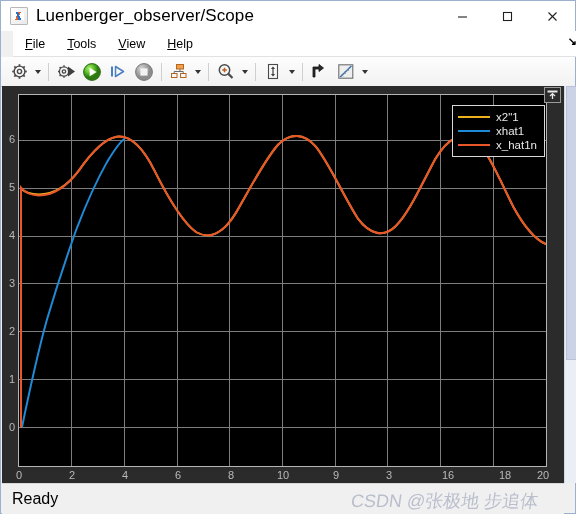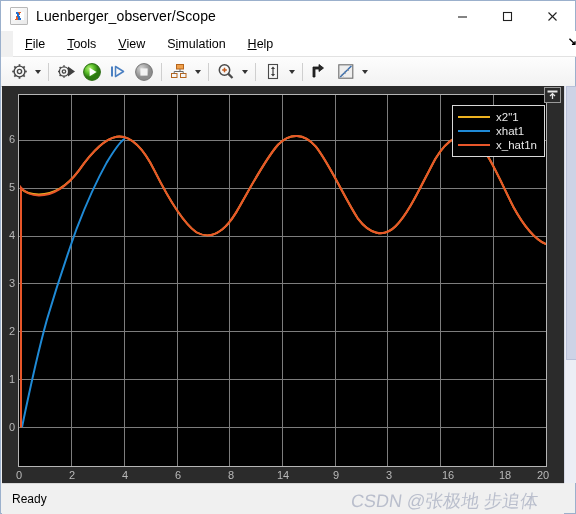--- a/index.html
+++ b/index.html
@@ -35,7 +35,7 @@
       #ffffff;
   }
   .title-text{
-    font-size:14px;color:#000;letter-spacing:.1px;
+    font-size:17px;color:#000;letter-spacing:.1px;
   }
   .win-controls{position:absolute;right:0;top:0;height:30px;display:flex;}
   .win-btn{

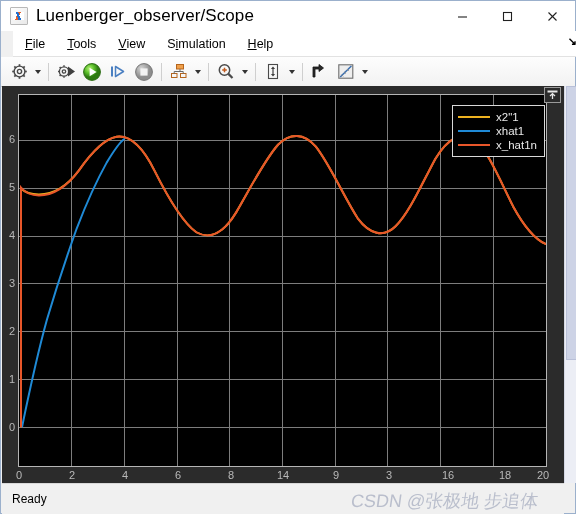--- a/index.html
+++ b/index.html
@@ -171,7 +171,6 @@
     <div class="menu-item"><u>F</u><span>ile</span></div>
     <div class="menu-item"><u>T</u><span>ools</span></div>
     <div class="menu-item"><u>V</u><span>iew</span></div>
-    <div class="menu-item"><span>S</span><u>i</u><span>mulation</span></div>
     <div class="menu-item"><u>H</u><span>elp</span></div>
     <div class="menu-overflow">↘</div>
   </div>

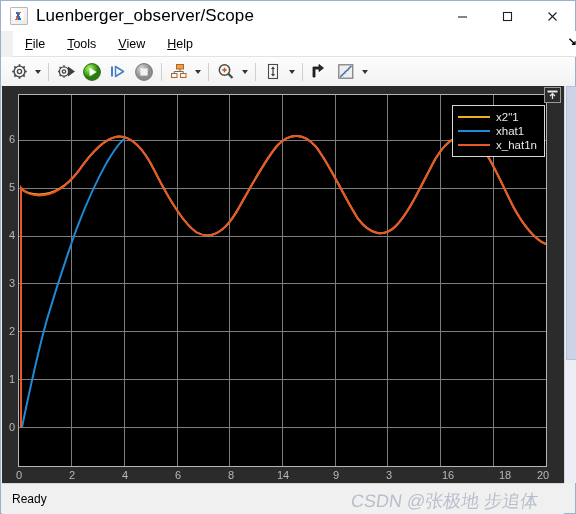--- a/index.html
+++ b/index.html
@@ -409,7 +409,7 @@
       <span style="left:123px">4</span>
       <span style="left:176px">6</span>
       <span style="left:229px">8</span>
-      <span style="left:281px">14</span>
+      <span style="left:281px">10</span>
       <span style="left:334px">9</span>
       <span style="left:387px">3</span>
       <span style="left:446px">16</span>

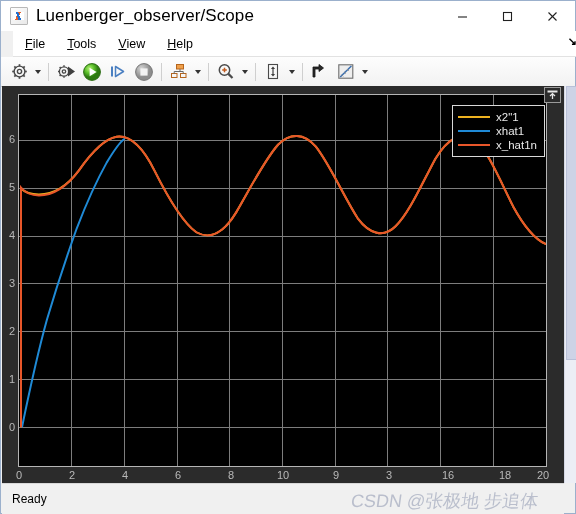--- a/index.html
+++ b/index.html
@@ -127,7 +127,7 @@
     background:#f0f0f0;border-top:1px solid #d8d8d8;
     display:flex;align-items:center;
   }
-  .status-ready{font-size:12px;color:#000;margin-left:10px;}
+  .status-ready{font-size:16px;color:#000;margin-left:10px;}
   .status-right{
     position:absolute;right:8px;top:50%;transform:translateY(-50%);
     font-size:11.5px;color:#000;

